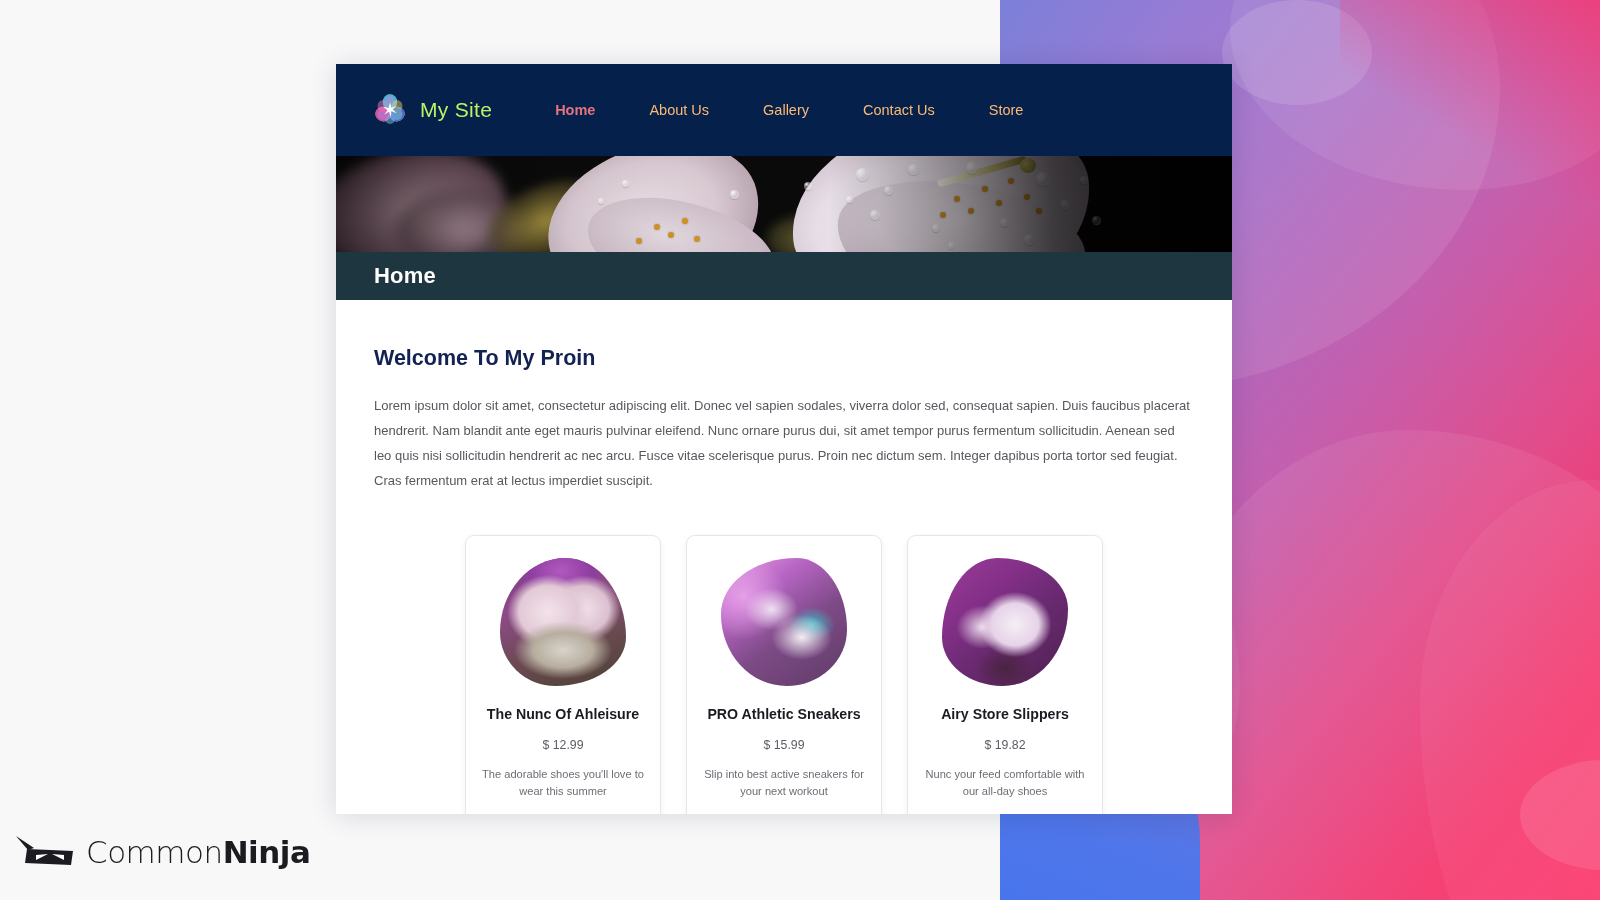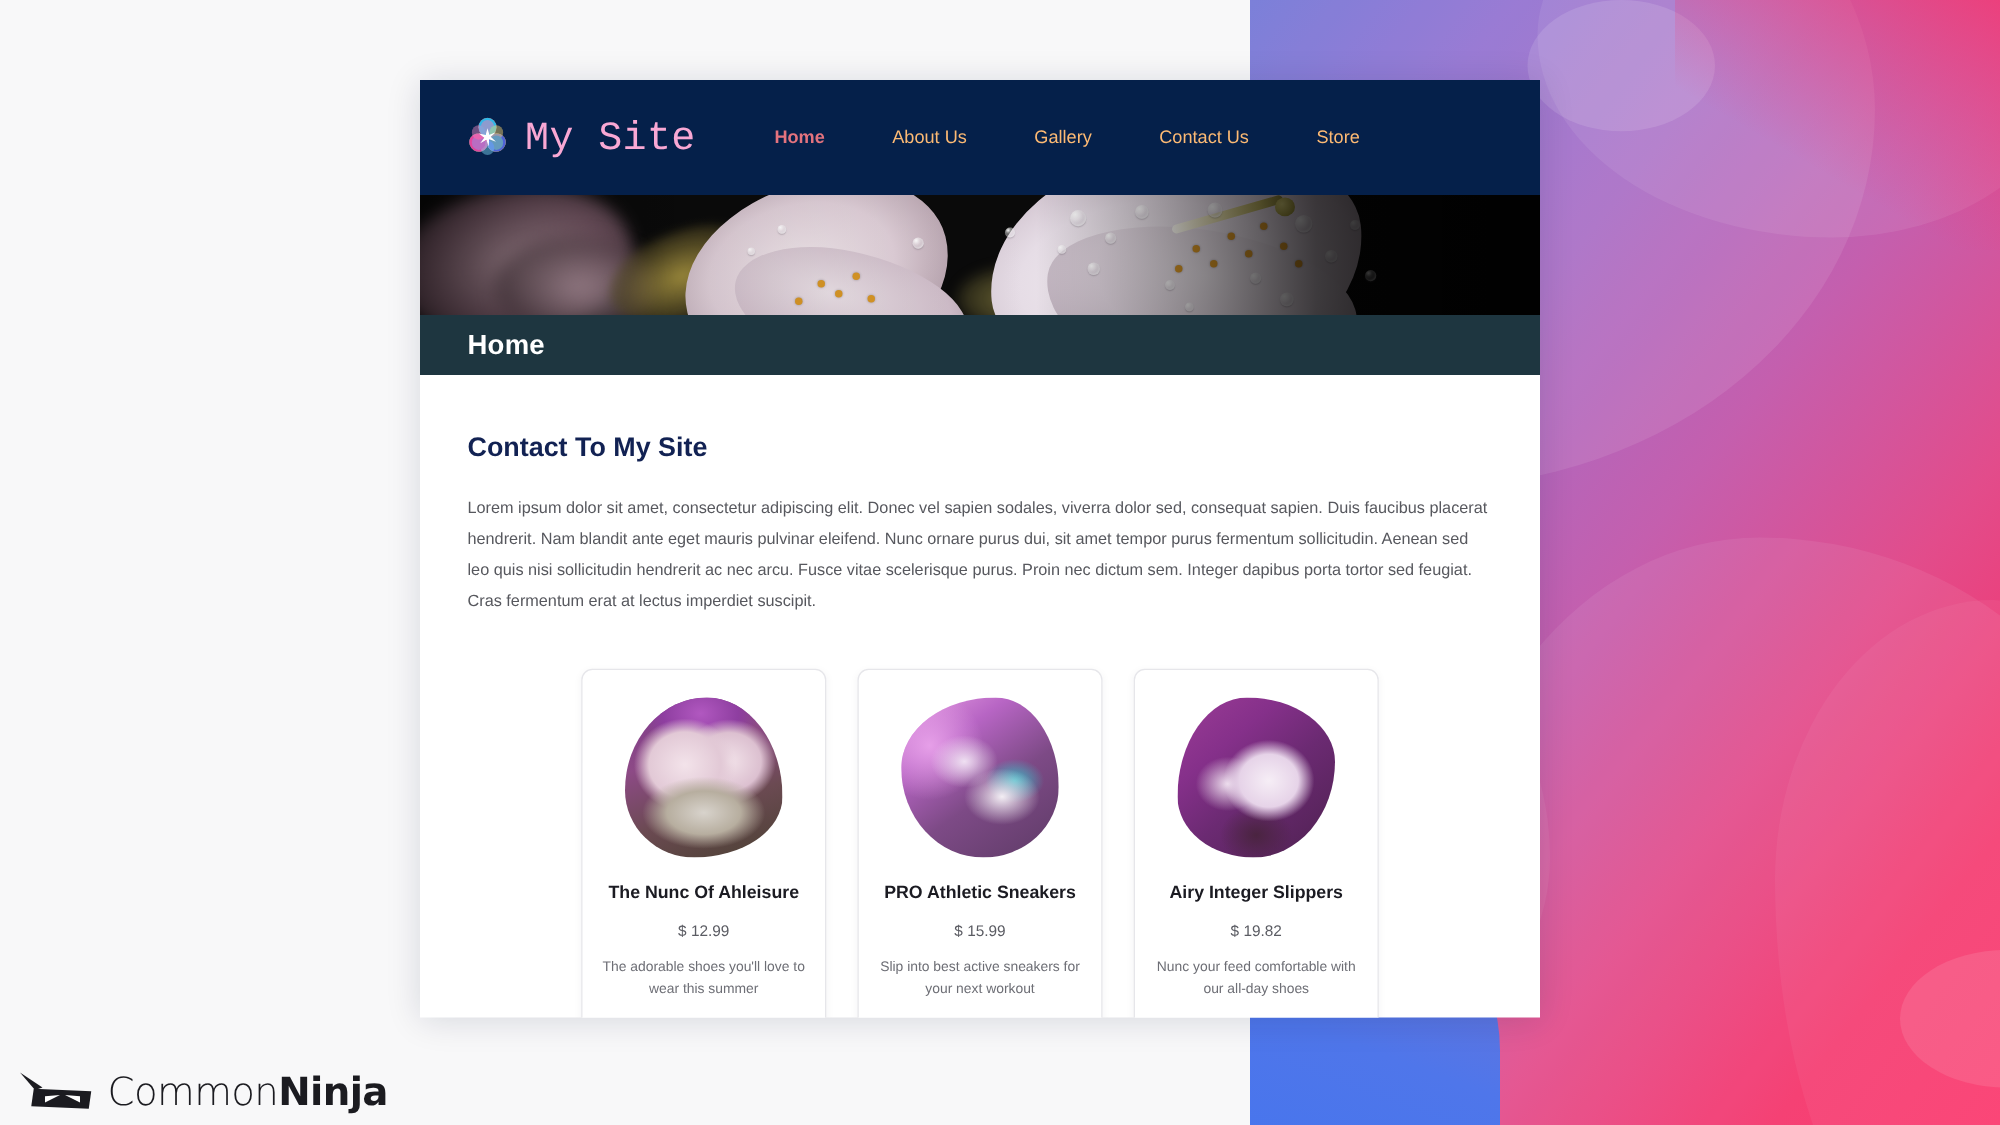--- a/index.html
+++ b/index.html
@@ -131,9 +131,9 @@
   }
   .logo-mark svg { display: block; }
   .brand-title {
-    color: #f9a8d4;
-    font-family: Liberation Mono, monospace;
-    font-size: 32px;
+    color: #bef264;
+    font-family: Liberation Sans, sans-serif;
+    font-size: 21px;
     letter-spacing: 0.3px;
     white-space: nowrap;
   }

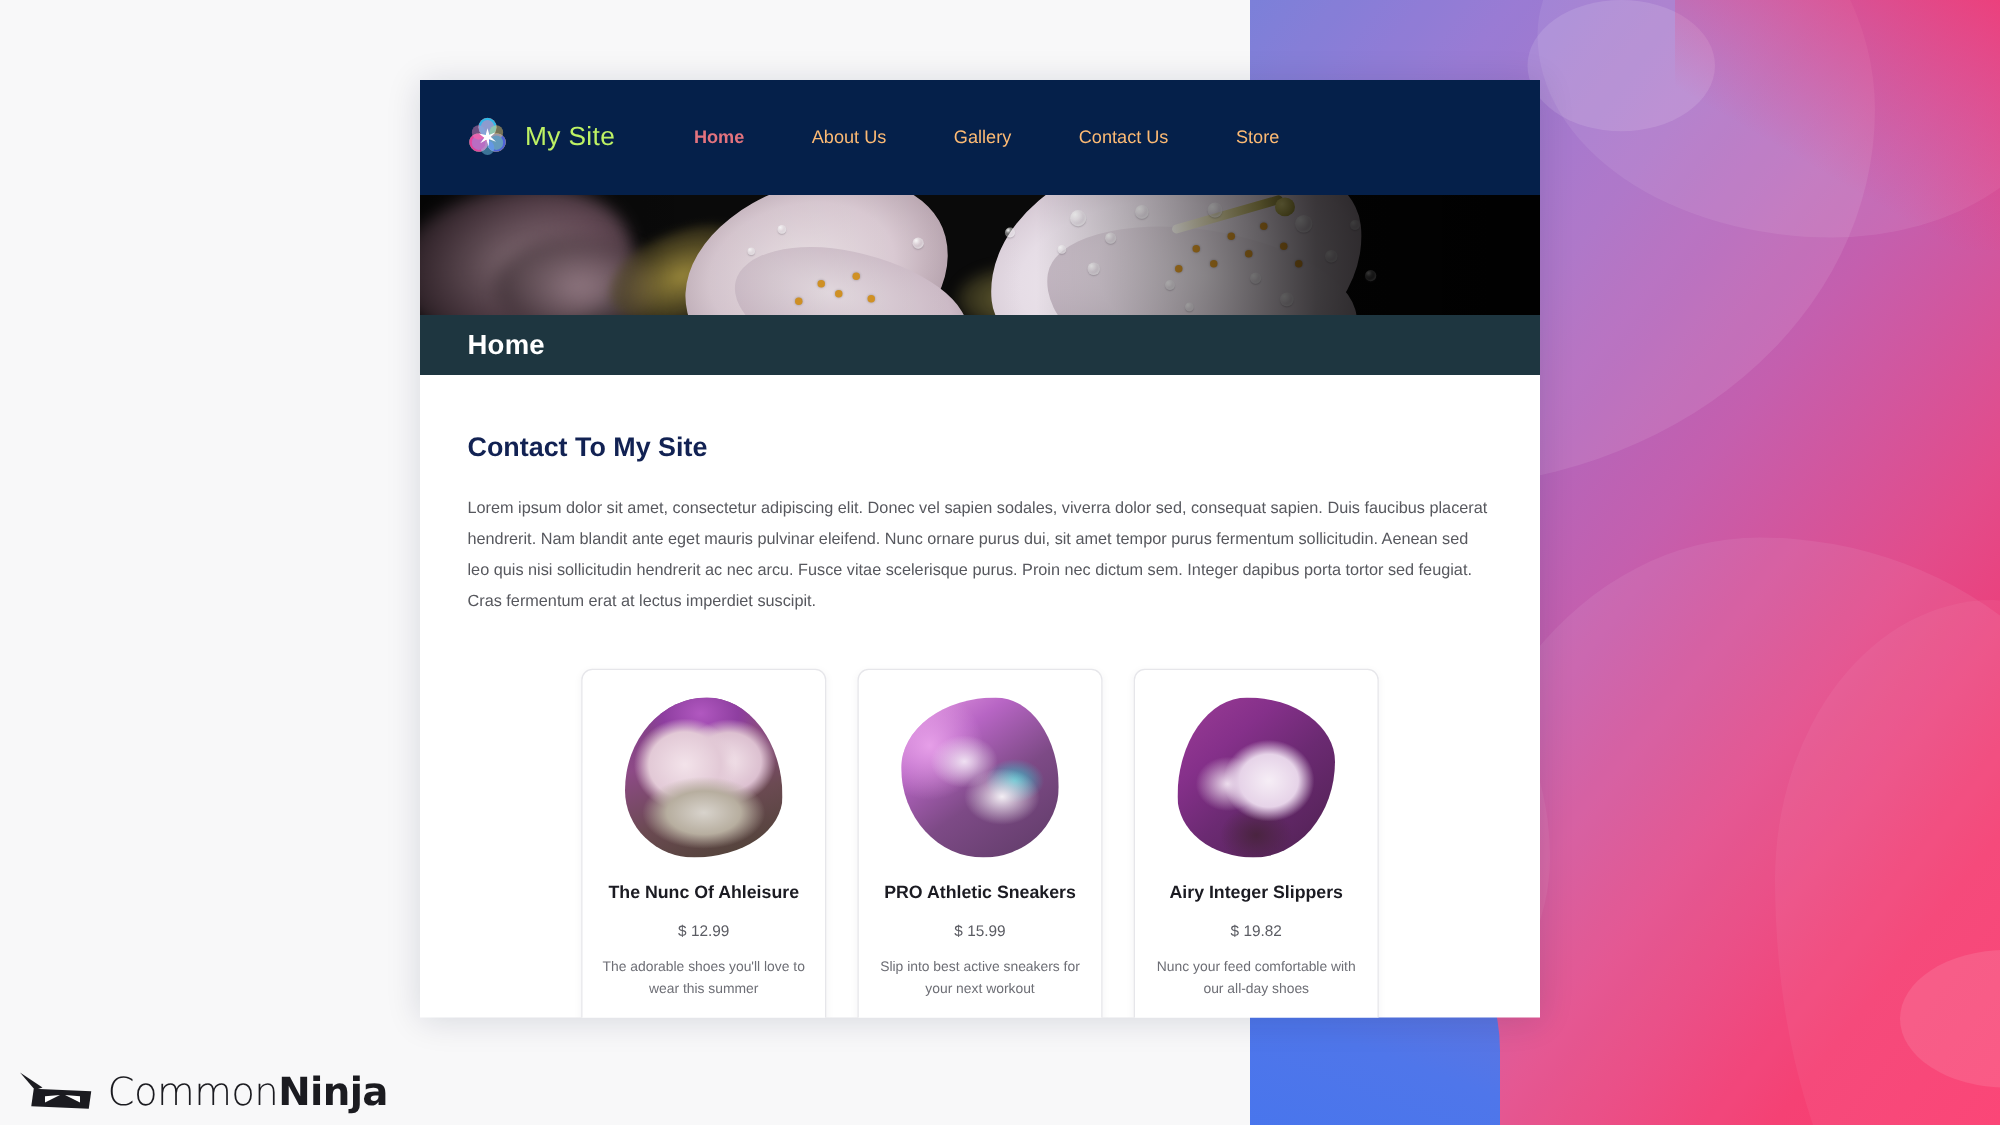--- a/index.html
+++ b/index.html
@@ -507,7 +507,7 @@
   </div>
 
   <main id="content">
-    <h2 id="welcome-heading">Contact To My Site</h2>
+    <h2 id="welcome-heading">Welcome To My Proin</h2>
     <p id="intro-paragraph">Lorem ipsum dolor sit amet, consectetur adipiscing elit. Donec vel sapien sodales, viverra dolor sed, consequat sapien. Duis faucibus placerat hendrerit. Nam blandit ante eget mauris pulvinar eleifend. Nunc ornare purus dui, sit amet tempor purus fermentum sollicitudin. Aenean sed leo quis nisi sollicitudin hendrerit ac nec arcu. Fusce vitae scelerisque purus. Proin nec dictum sem. Integer dapibus porta tortor sed feugiat. Cras fermentum erat at lectus imperdiet suscipit.</p>
 
     <div id="product-grid">

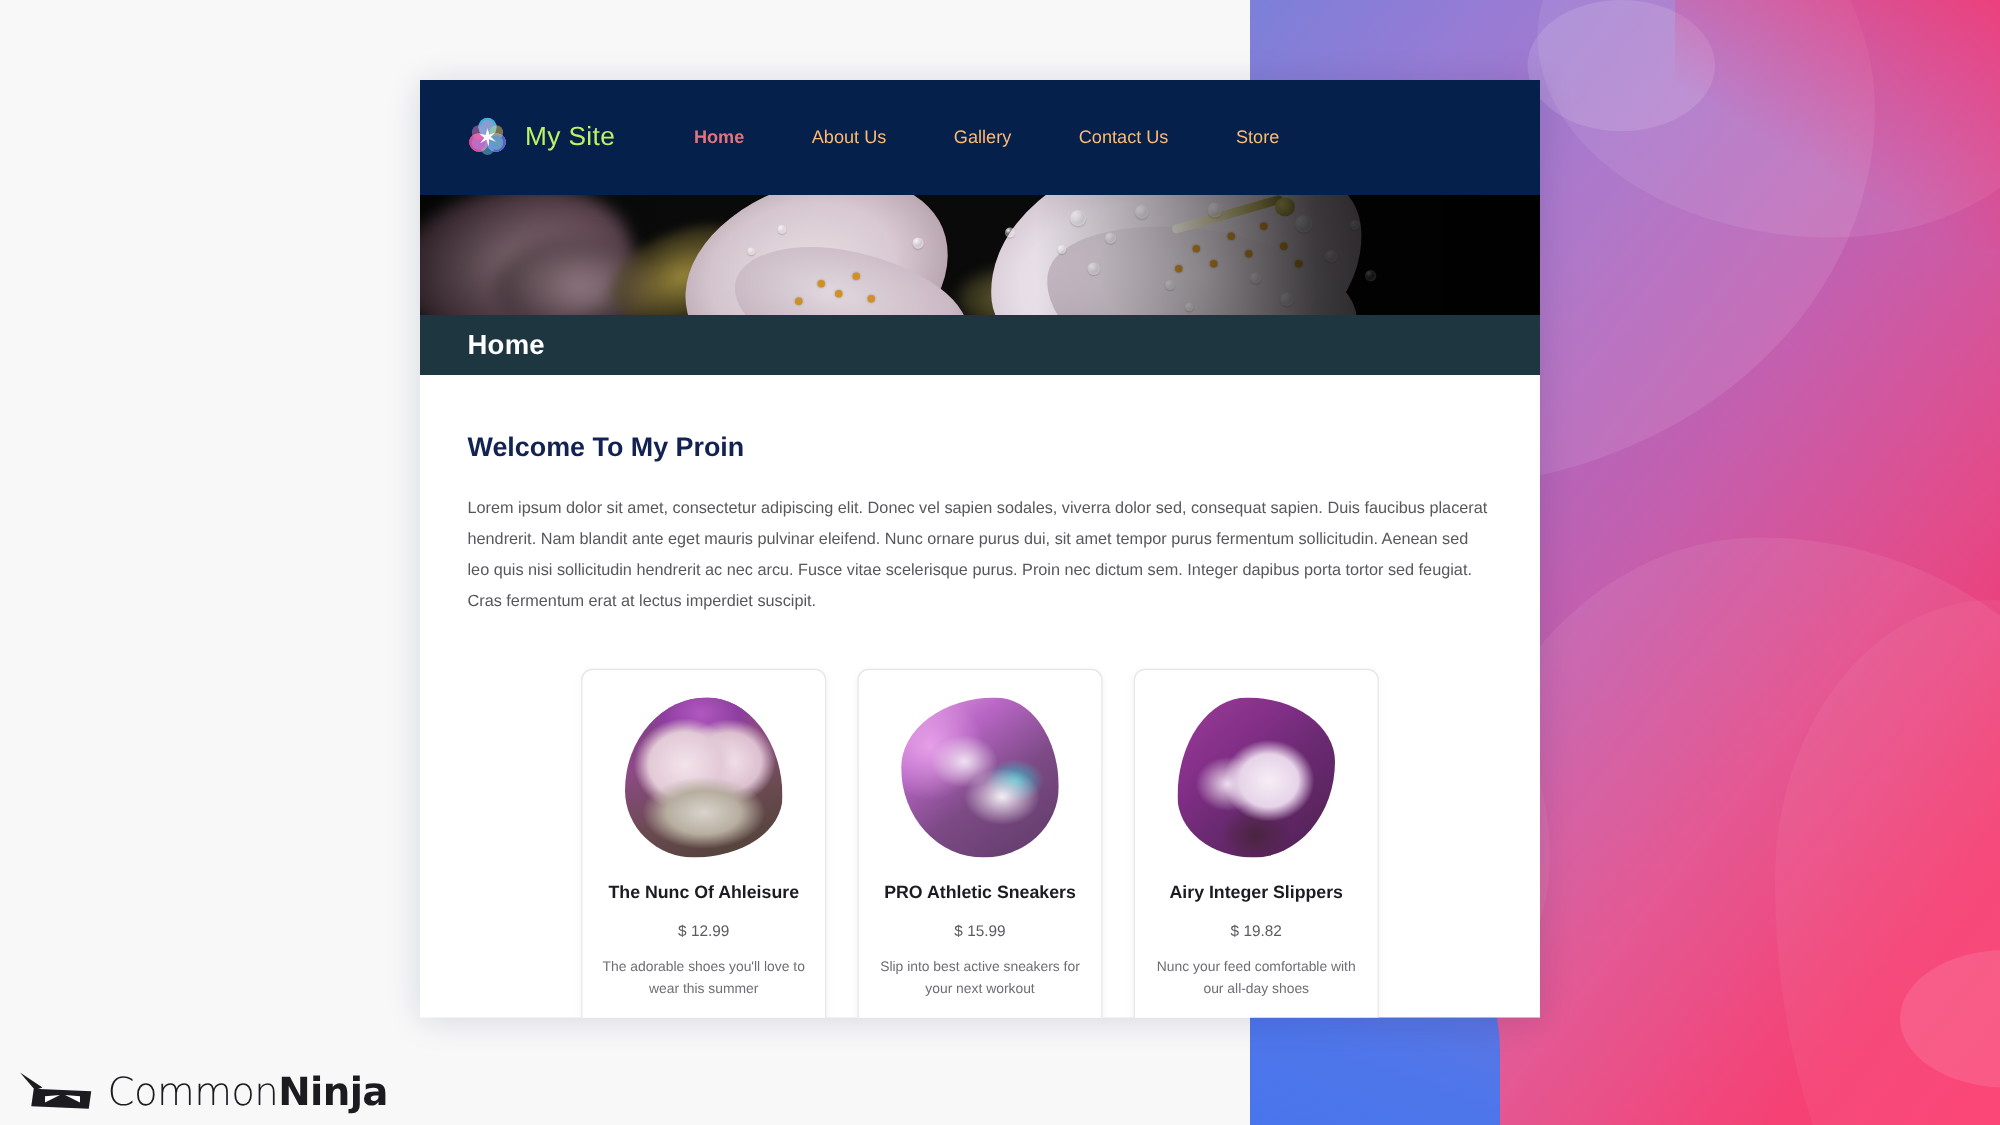--- a/index.html
+++ b/index.html
@@ -536,7 +536,7 @@
         <div class="product-media blob-c">
           <div class="photo-3"></div>
         </div>
-        <div class="product-name">Airy Integer Slippers</div>
+        <div class="product-name">Airy Store Slippers</div>
         <div class="product-price">$ 19.82</div>
         <div class="product-desc">Nunc your feed comfortable with our all-day shoes</div>
         <button class="buy-button">Get It!</button>

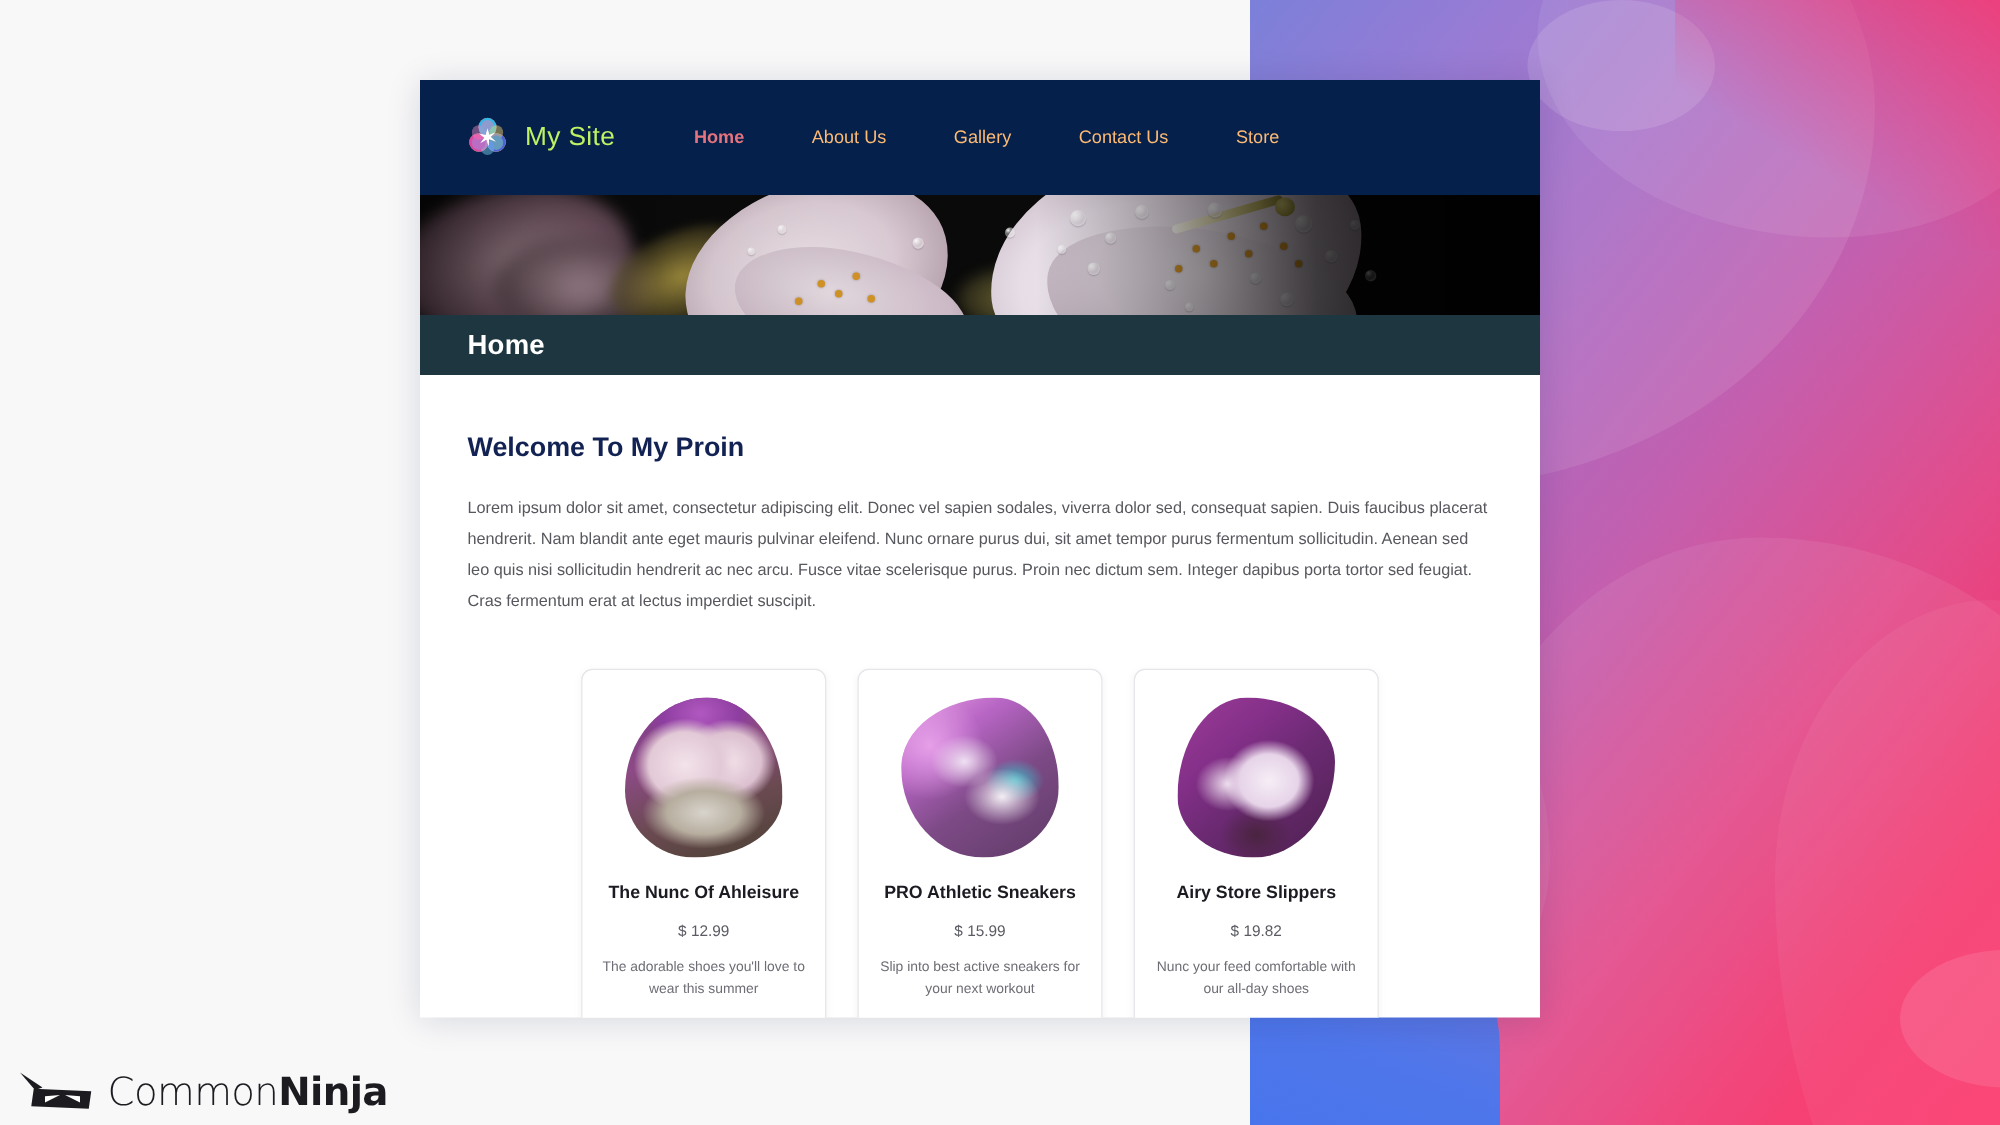--- a/index.html
+++ b/index.html
@@ -389,7 +389,7 @@
   #watermark {
     position: absolute;
     left: 14px;
-    bottom: 6px;
+    bottom: 28px;
     display: flex;
     align-items: center;
     gap: 10px;

